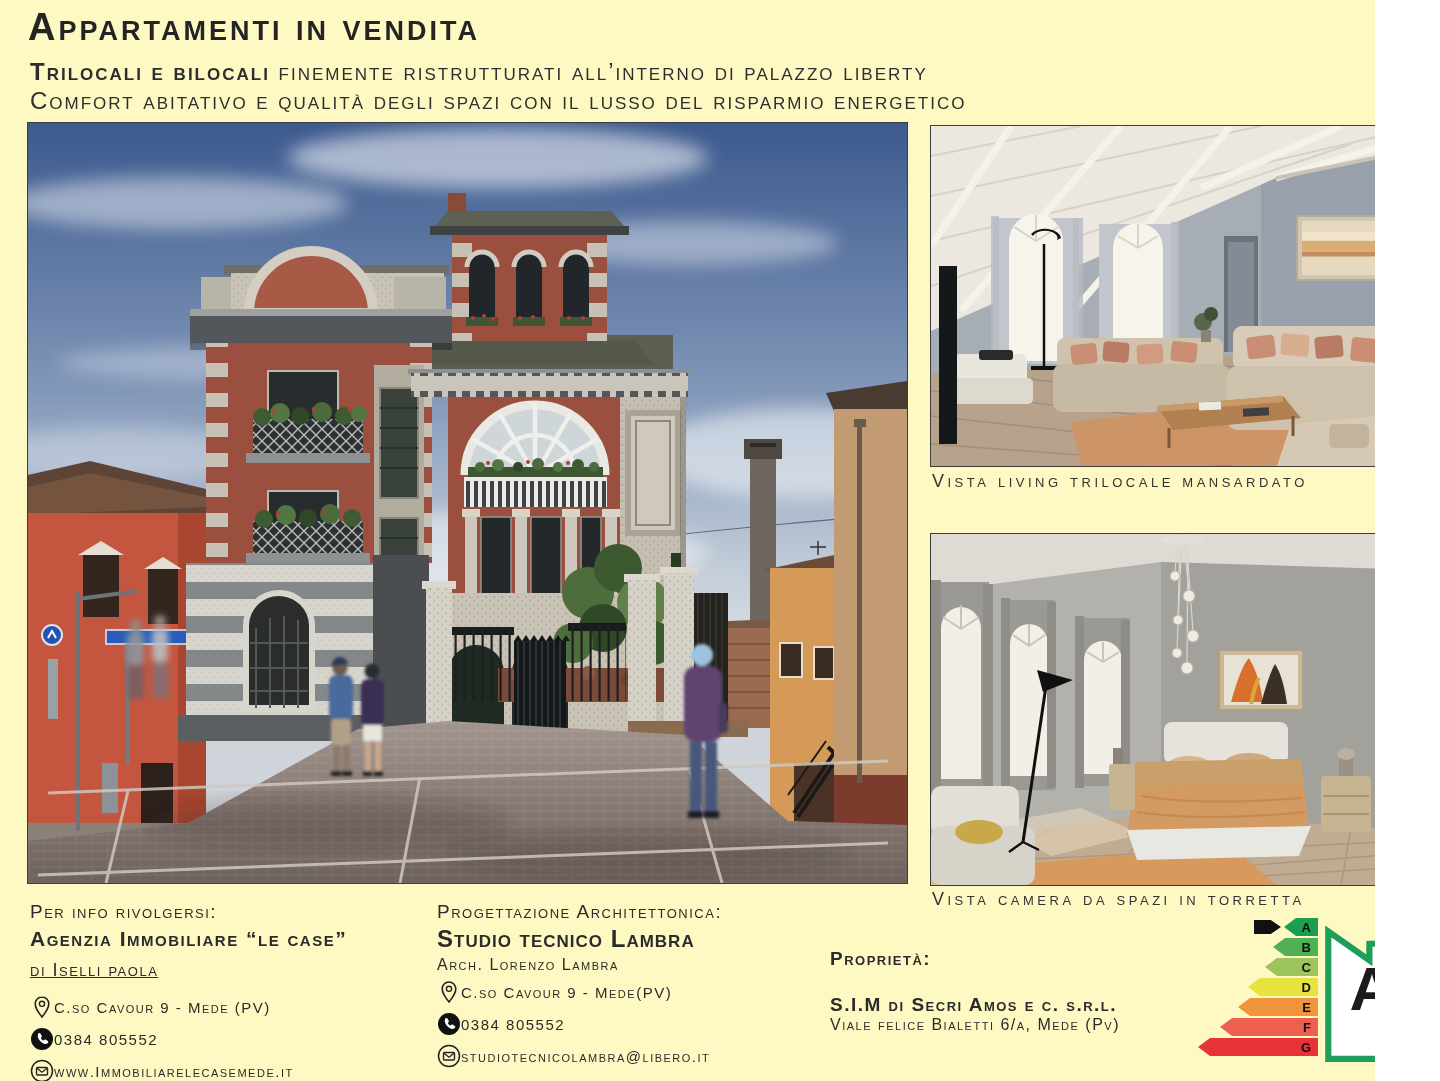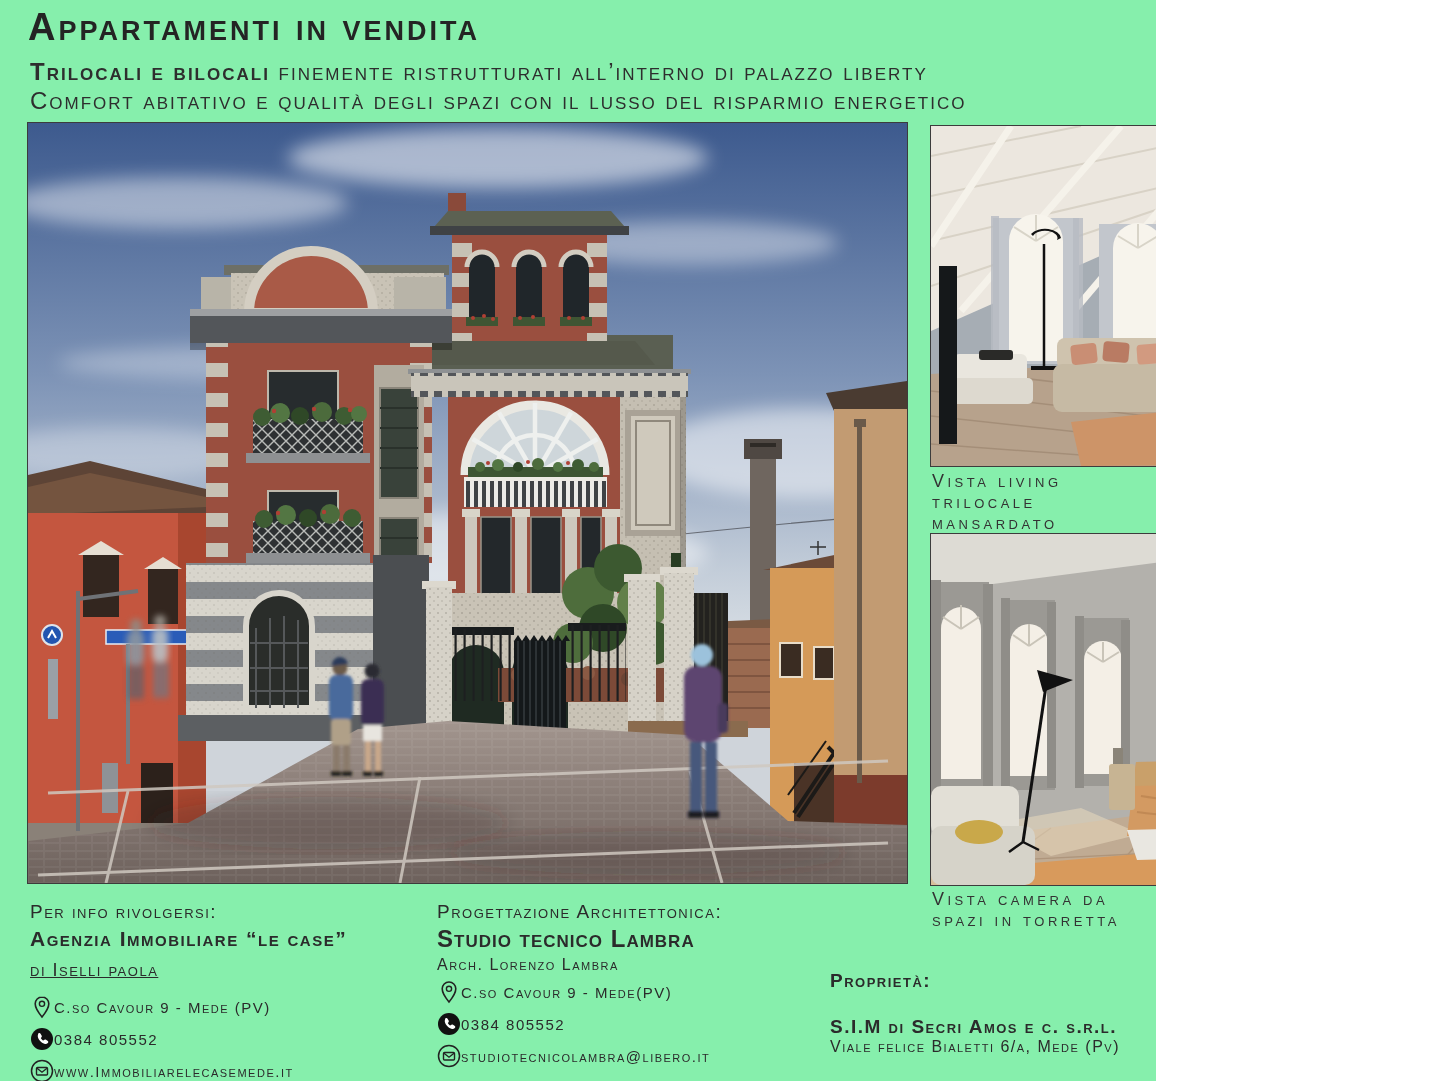--- a/index.html
+++ b/index.html
@@ -3,7 +3,7 @@
 <meta charset="utf-8">
 <style>
   html,body{margin:0;padding:0;background:#ffffff;}
-  .page{position:relative;width:1156px;height:1081px;background:#86efac;overflow:hidden;
+  .page{position:relative;width:1375px;height:1081px;background:#fef9c3;overflow:hidden;
         font-family:"Liberation Sans",sans-serif;color:#2b2b2b;}
   .sc{font-variant:small-caps;}
 

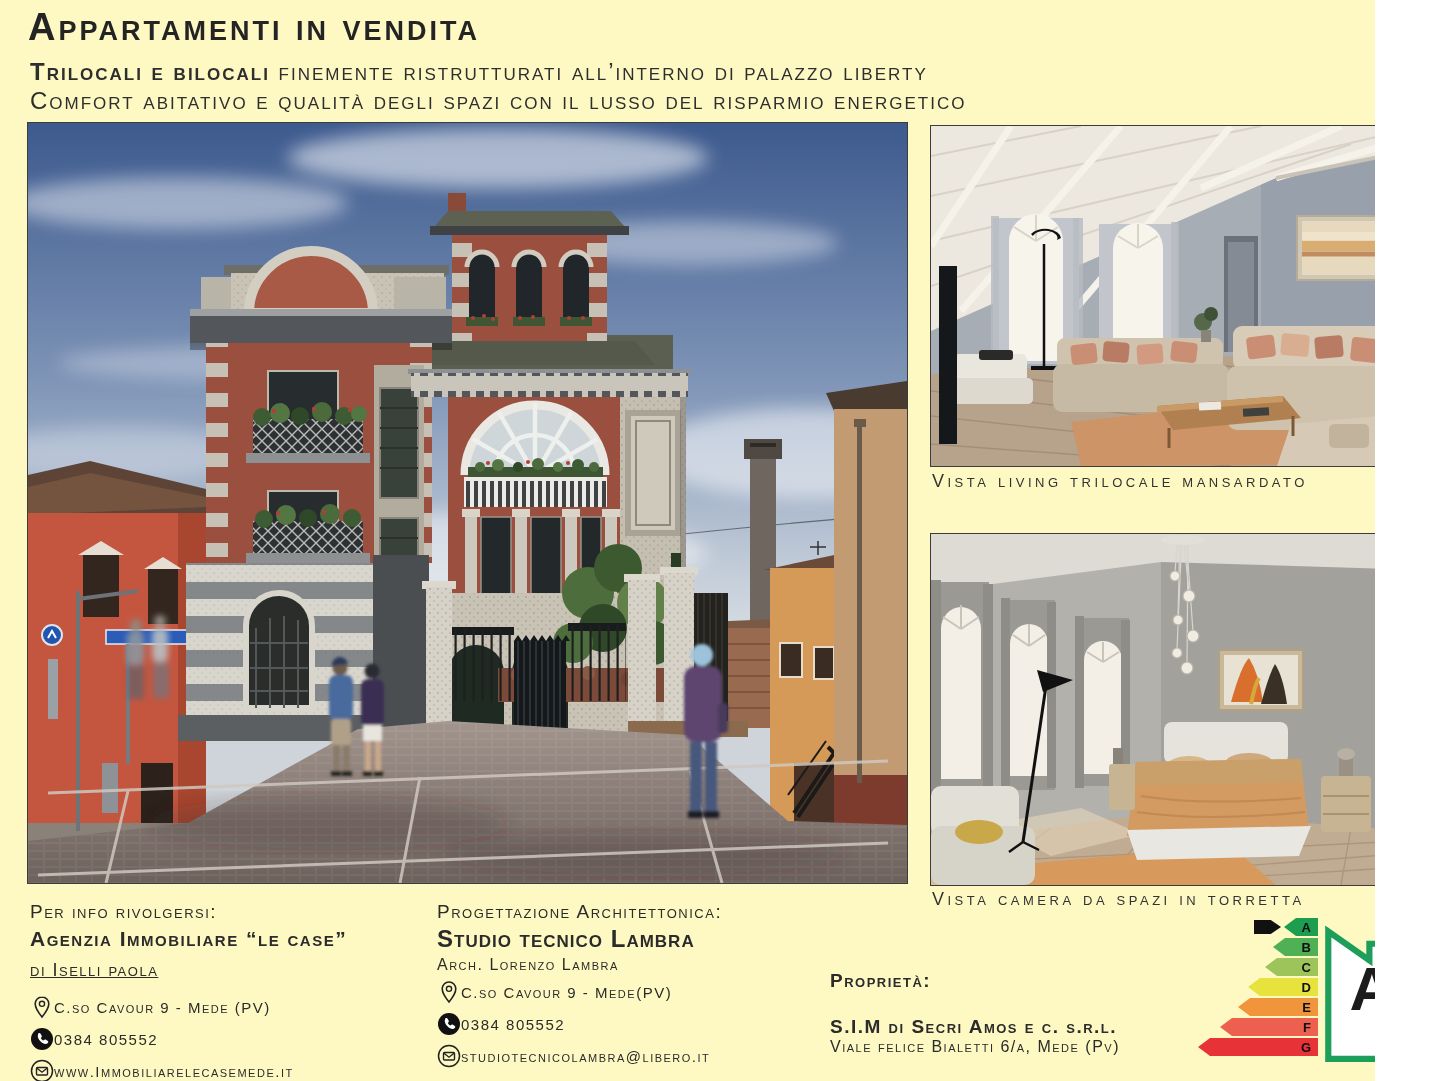--- a/index.html
+++ b/index.html
@@ -28,7 +28,7 @@
   .col{position:absolute;}
   .col1{left:30px;top:901px;width:400px;}
   .col2{left:437px;top:901px;width:390px;}
-  .col3{left:830px;top:970px;width:380px;}
+  .col3{left:830px;top:948px;width:380px;}
   .f-heading{font-size:19px;letter-spacing:1.5px;}
   .f-name1{font-size:21px;font-weight:700;letter-spacing:1.5px;margin-top:4px;}
   .f-person{font-size:18px;letter-spacing:1.5px;margin-top:9px;text-decoration:underline;}

